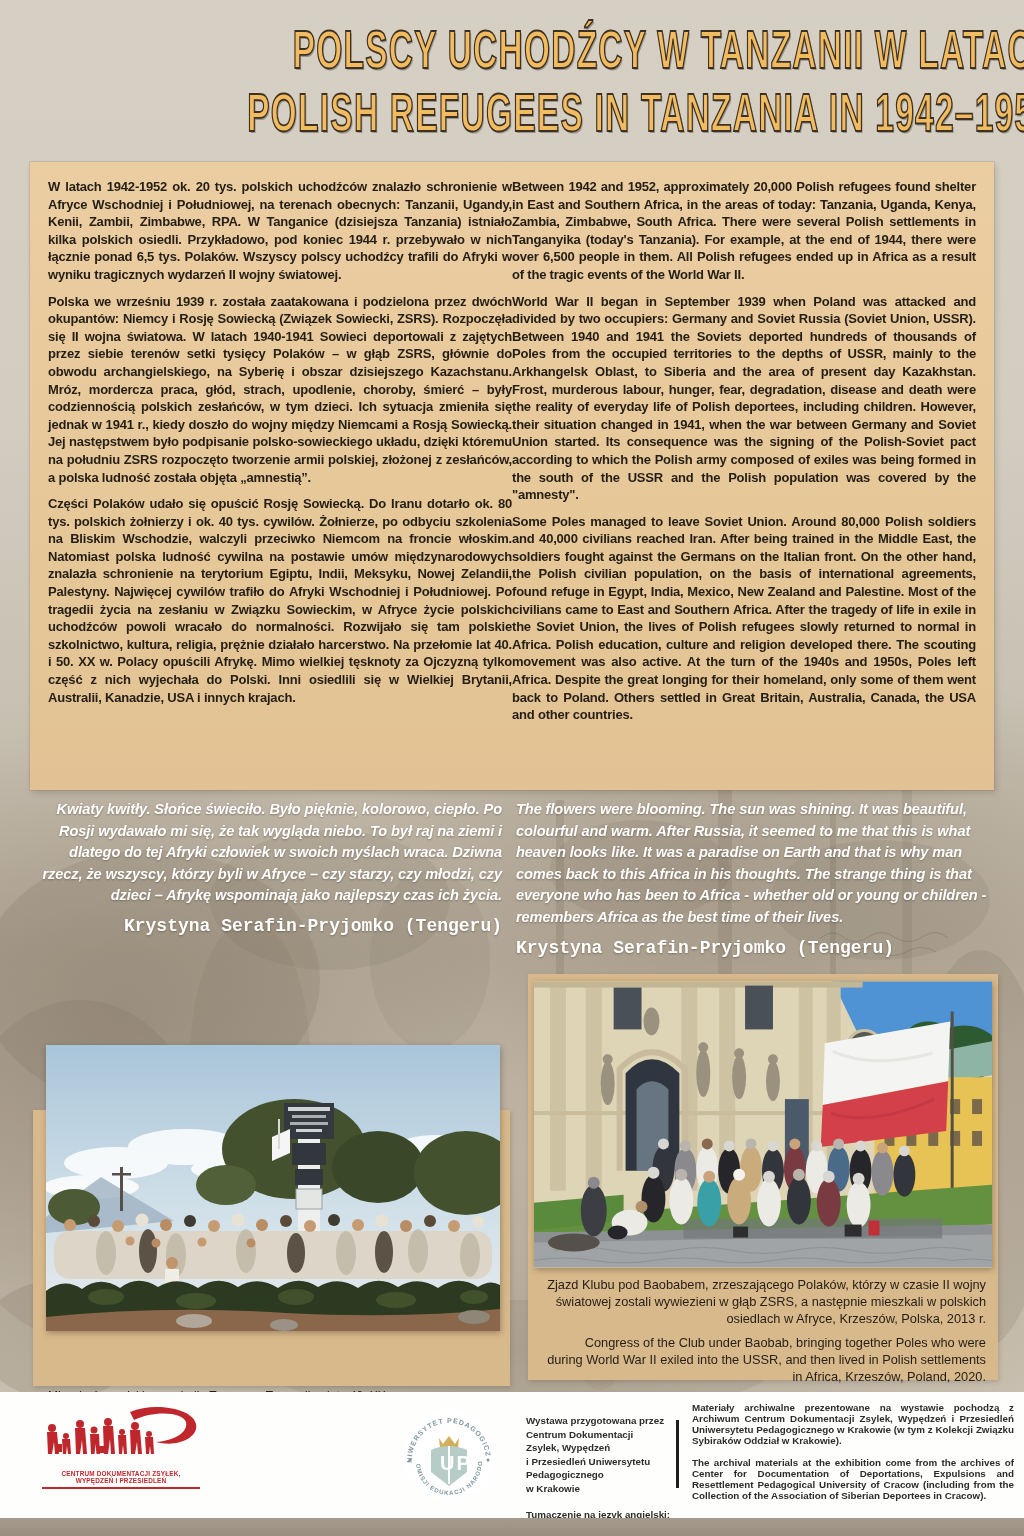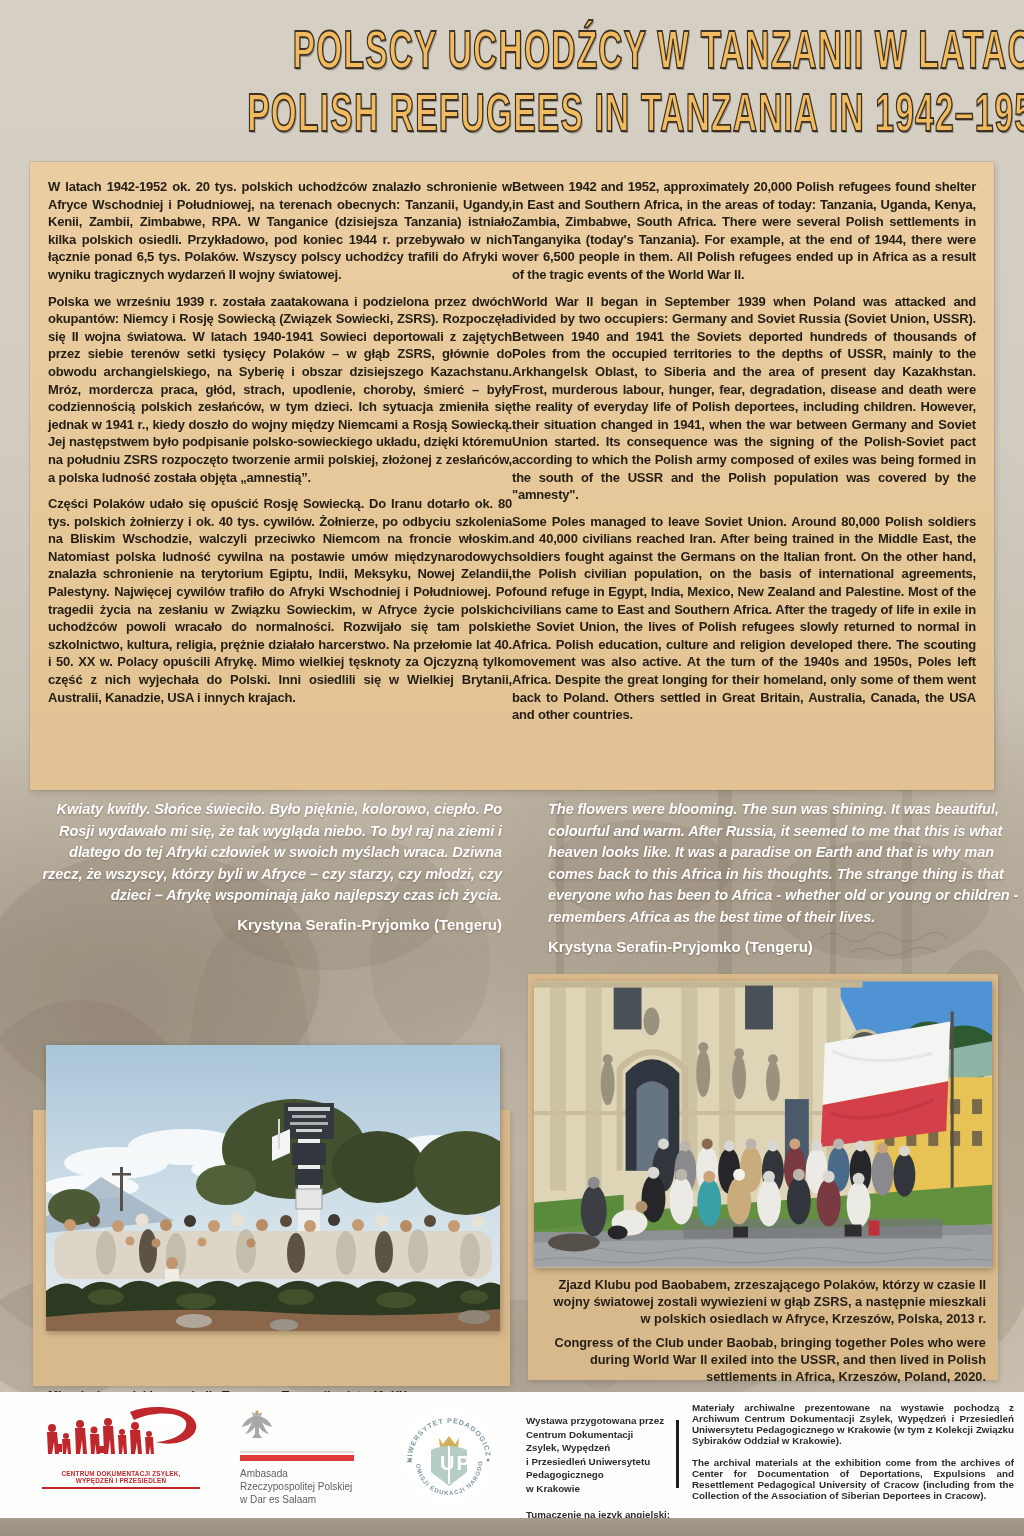--- a/index.html
+++ b/index.html
@@ -39,7 +39,7 @@
 
   
   .quote{position:absolute;top:799px;width:472px;}
-  .quote-pl{left:30px;text-align:right;}  .quote-en{left:548px;}
+  .quote-pl{left:30px;text-align:right;}  .quote-en{left:516px;}
   .quote .qtext{
     margin:0;font-style:italic;font-weight:bold;font-size:14.6px;line-height:1.48;
     color:#ffffff;letter-spacing:-.1px;text-shadow:0 1px 2px rgba(70,58,44,.45);

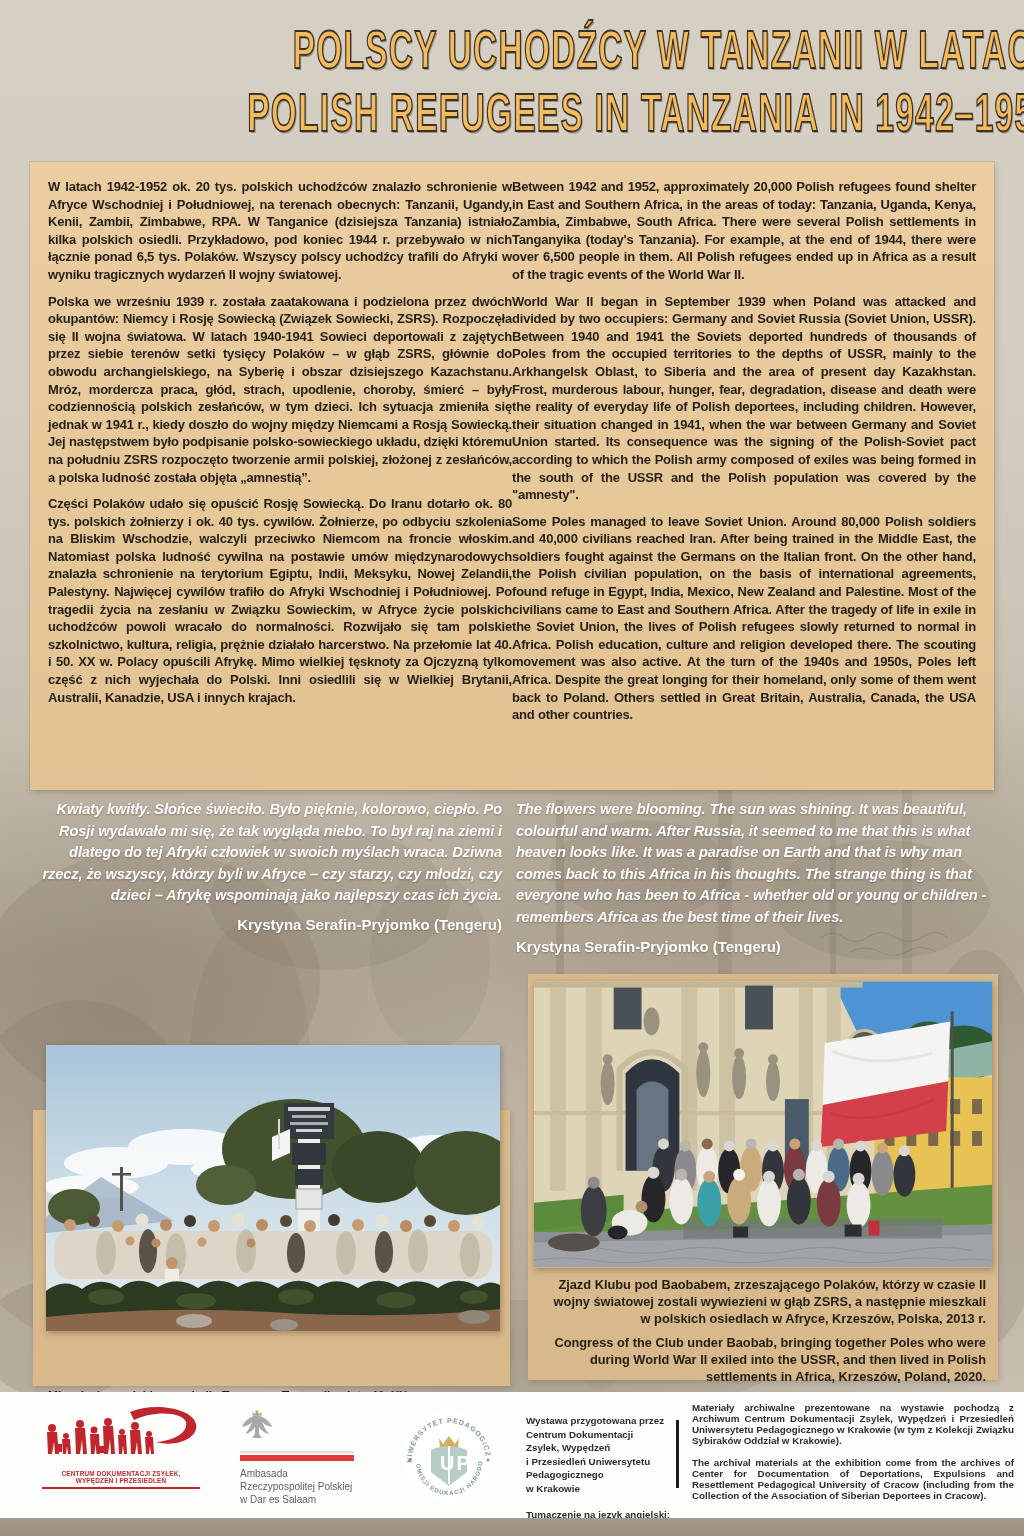--- a/index.html
+++ b/index.html
@@ -45,8 +45,9 @@
     color:#ffffff;letter-spacing:-.1px;text-shadow:0 1px 2px rgba(70,58,44,.45);
   }
   .quote .qauthor{
-    margin:9px 0 0 0;font-weight:bold;font-size:15px;color:#ffffff;
+    margin:9px 0 0 0;font-weight:bold;font-size:18px;color:#ffffff;
     text-shadow:0 1px 2px rgba(70,58,44,.45);
+    font-family:Liberation Mono, monospace;
   }
 
   

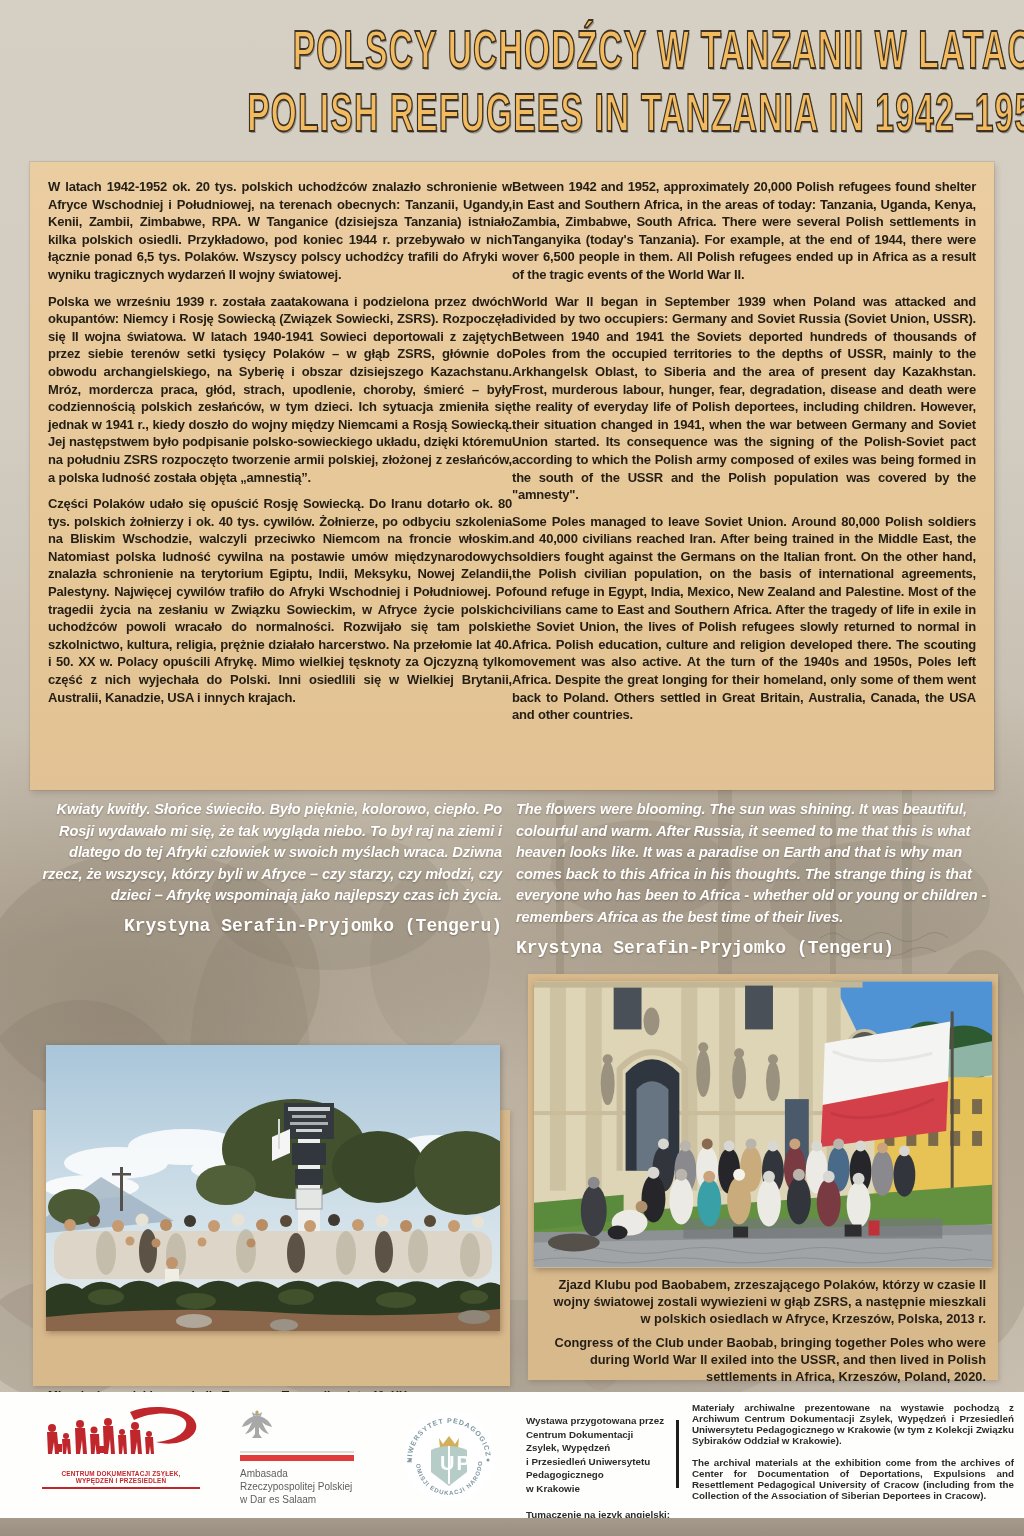--- a/index.html
+++ b/index.html
@@ -58,7 +58,7 @@
   .photo svg{display:block;}
   .photoL{left:46px;top:1045px;width:454px;height:286px;}
   .photoR{left:534px;top:981px;width:458px;height:287px;}
-  .cap{position:absolute;font-weight:bold;color:#241e15;}
+  .cap{position:absolute;font-weight:normal;color:#241e15;}
   .capL{left:48px;top:1386px;width:446px;font-size:12px;line-height:20px;}
   .capL p{margin:0;}
   .capR{left:546px;top:1276px;width:440px;text-align:right;font-size:12.8px;line-height:17px;}

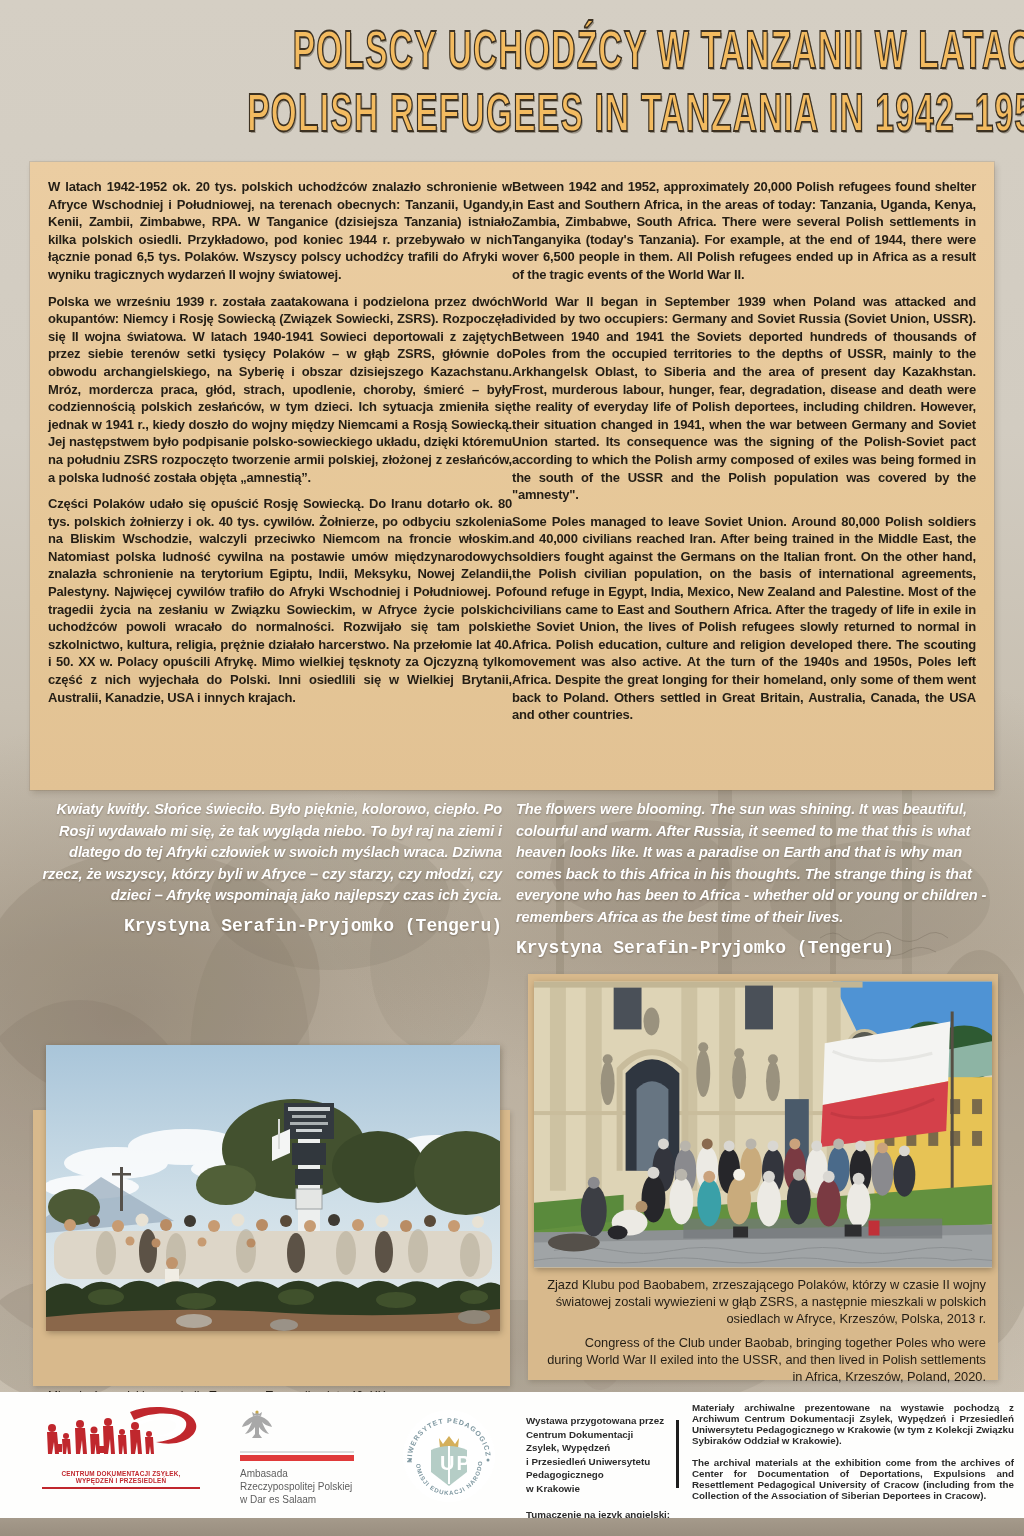--- a/index.html
+++ b/index.html
@@ -429,20 +429,6 @@
       <div class="logo1-cap">CENTRUM DOKUMENTACJI ZSYŁEK, WYPĘDZEŃ I PRZESIEDLEŃ</div>
     </div>
 
-    <div class="abs logo2">
-      <svg viewBox="0 0 34 36" width="34" height="36">
-        <g fill="#a8a8a8">
-          <path d="M17,3 L19,6 L22,4 L21,8 L17,7 L13,8 L12,4 L15,6 Z"></path>
-          <path d="M17,7 C10,9 4,13 2,19 C7,18 10,16 12,14 C10,19 8,23 5,26 C10,25 13,22 15,19 L15,26 L12,30 H22 L19,26 L19,19 C21,22 24,25 29,26 C26,23 24,19 22,14 C24,16 27,18 32,19 C30,13 24,9 17,7 Z"></path>
-        </g>
-        <circle cx="17" cy="4" r="1.6" fill="#c8a84a"></circle>
-      </svg>
-      <div class="bar"></div>
-      <div class="bar-red"></div>
-      <p class="emb">Ambasada
-Rzeczypospolitej Polskiej
-w Dar es Salaam</p>
-    </div>
 
     <div class="abs logo3">
       <svg viewBox="0 0 94 96" width="94" height="96">

